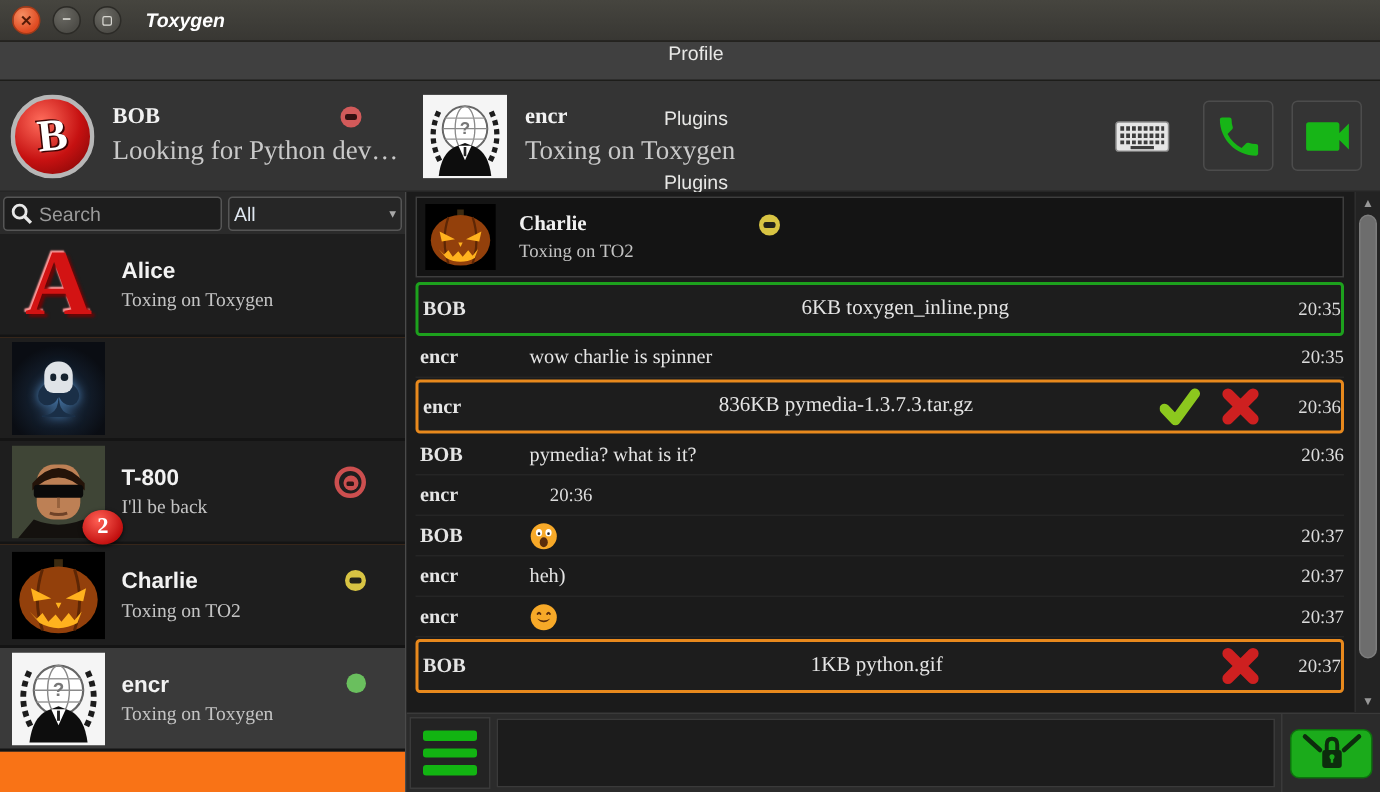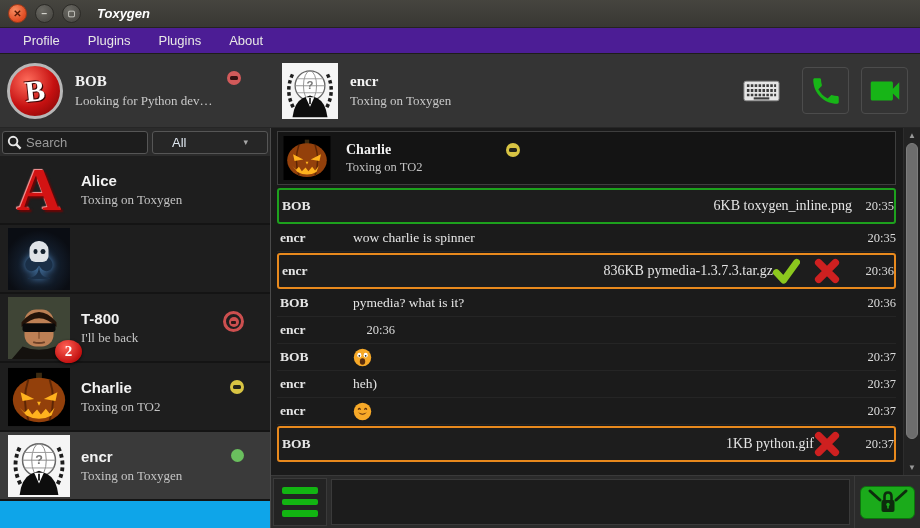--- a/index.html
+++ b/index.html
@@ -21,8 +21,8 @@
   .win-title { margin-left:16px; color:#ffffff; font-weight:bold; font-size:13px;font-style:italic; }
 
   
-  .menubar { height:26px; background:#4c1d95; border-bottom:1px solid #1d1d1a;
-             display:flex; align-items:center; gap:28px; padding-left:23px; }
+  .menubar { height:26px; background:#404040; border-bottom:1px solid #1d1d1a;
+             display:flex; align-items:center; gap:28px; padding-left:8px;flex-direction:column; }
   .menu-item { color:#e8e8e6; font-size:13px; cursor:default; }
 
   

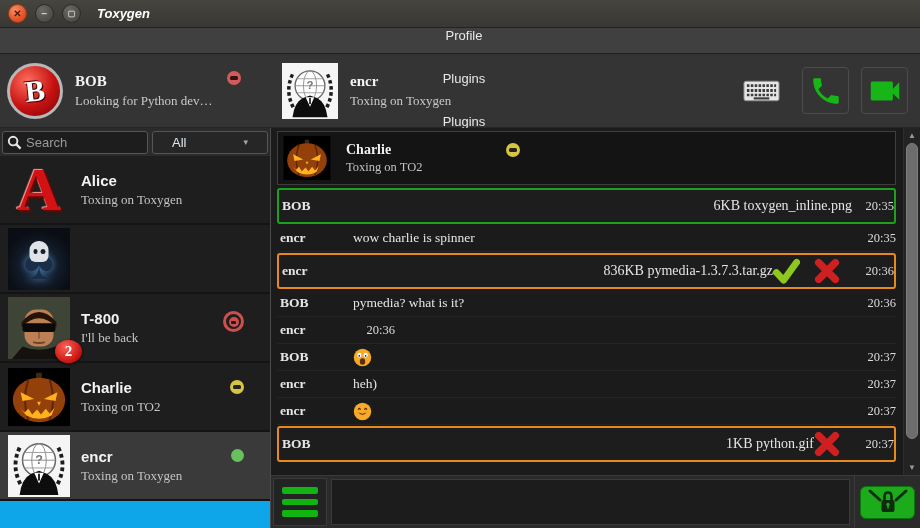--- a/index.html
+++ b/index.html
@@ -36,7 +36,7 @@
                 color:#ffffff; text-shadow:1px 1px 0 #3c0404, -1px -1px 0 #3c0404; transform:rotate(-6deg); }
   .id-block { margin-left:12px; overflow:hidden; }
   .p-name { font-family:"Liberation Serif", serif; font-weight:bold; font-size:15px; color:#f2f2f2; }
-  .p-status { font-family:"Liberation Serif", serif; font-size:13px; color:#c9c9c9; margin-top:3px;
+  .p-status { font-family:"Liberation Serif", serif; font-size:18px; color:#c9c9c9; margin-top:3px;
               white-space:nowrap; }
   .conv-header { flex:1; display:flex; align-items:center; position:relative; }
   .conv-header .avatar56 { margin-left:12px; }

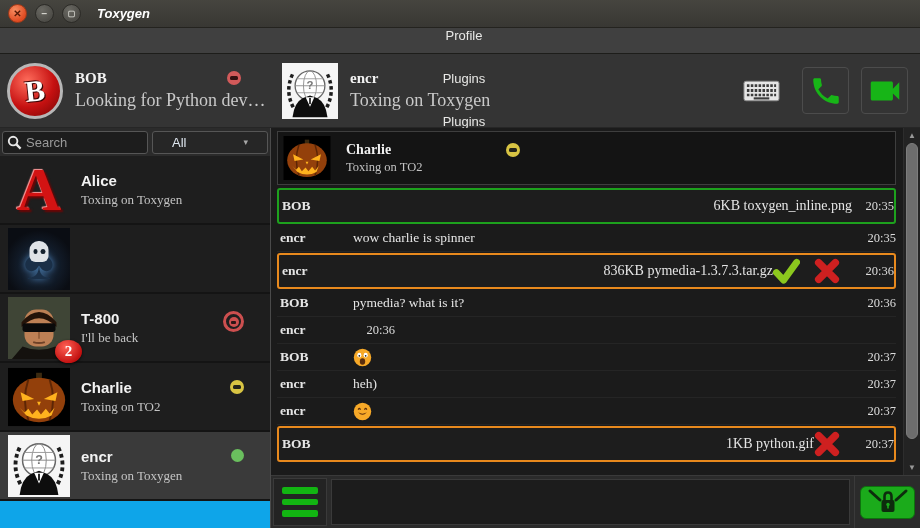--- a/index.html
+++ b/index.html
@@ -63,7 +63,7 @@
 
   
   .main { display:flex; height:400px; }
-  .sidebar { width:270px; flex:none; background:#0ea5e9; display:flex; flex-direction:column; }
+  .sidebar { width:270px; flex:none; background:#f97316; display:flex; flex-direction:column; }
   .search-row { height:28px; background:#2b2b2b; display:flex; align-items:center; padding:2px 2px; gap:4px; }
   .search-box { width:146px; height:23px; background:#1d1d1d; border:1px solid #565656;
                 border-radius:3px; display:flex; align-items:center; padding-left:4px; }

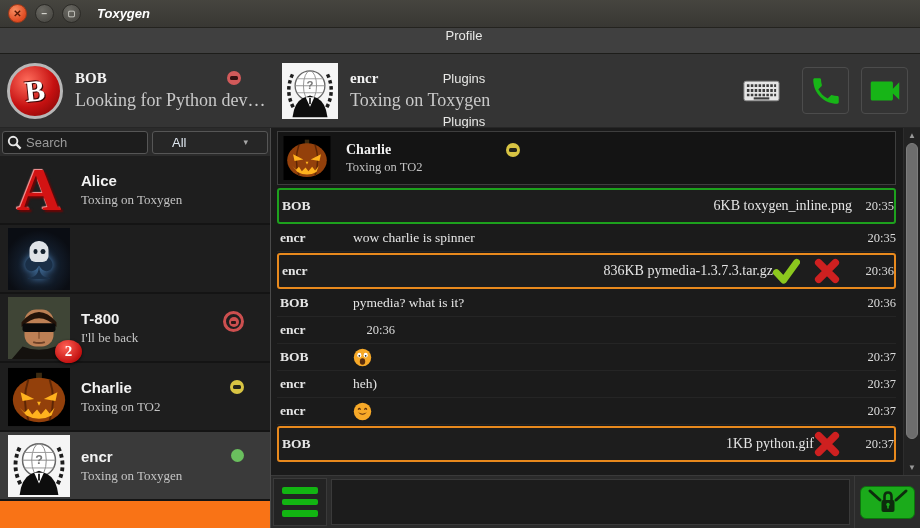--- a/index.html
+++ b/index.html
@@ -71,7 +71,7 @@
                 color:#dddddd; font-size:13px; margin-left:4px; }
   .search-box input::placeholder { color:#9a9a9a; }
   .filter-dd { flex:1; height:23px; background:#262626; border:1px solid #565656; border-radius:3px;
-               display:flex; align-items:center; padding:0 19px; cursor:pointer; }
+               display:flex; align-items:center; padding:0 3px; cursor:pointer; }
   .filter-dd .val { color:#dfe7f0; font-size:13px; flex:1; }
   .filter-dd .arr { color:#a8a8a8; font-size:9px; }
 

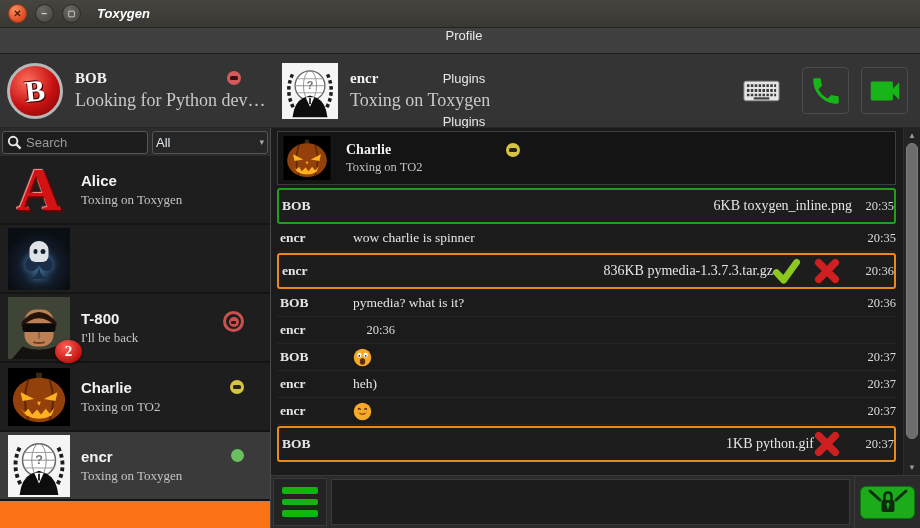--- a/index.html
+++ b/index.html
@@ -122,7 +122,7 @@
   .msg.text-row { height:27px; border-bottom:1px solid #252525; }
   .msg.file-row { height:36px; border:2px solid #1da11d; border-radius:3px; background:#1d1d1d; margin:1px 0; }
   .msg.file-row.orange { border-color:#e8891d; }
-  .fname { flex:1; text-align:right; font-size:14px; }
+  .fname { flex:1; text-align:center; font-size:14px; }
   .file-actions { display:flex; gap:14px; margin-right:12px; align-items:center; }
   .fa-btn { background:none; border:none; padding:0; cursor:pointer; display:flex; }
 

